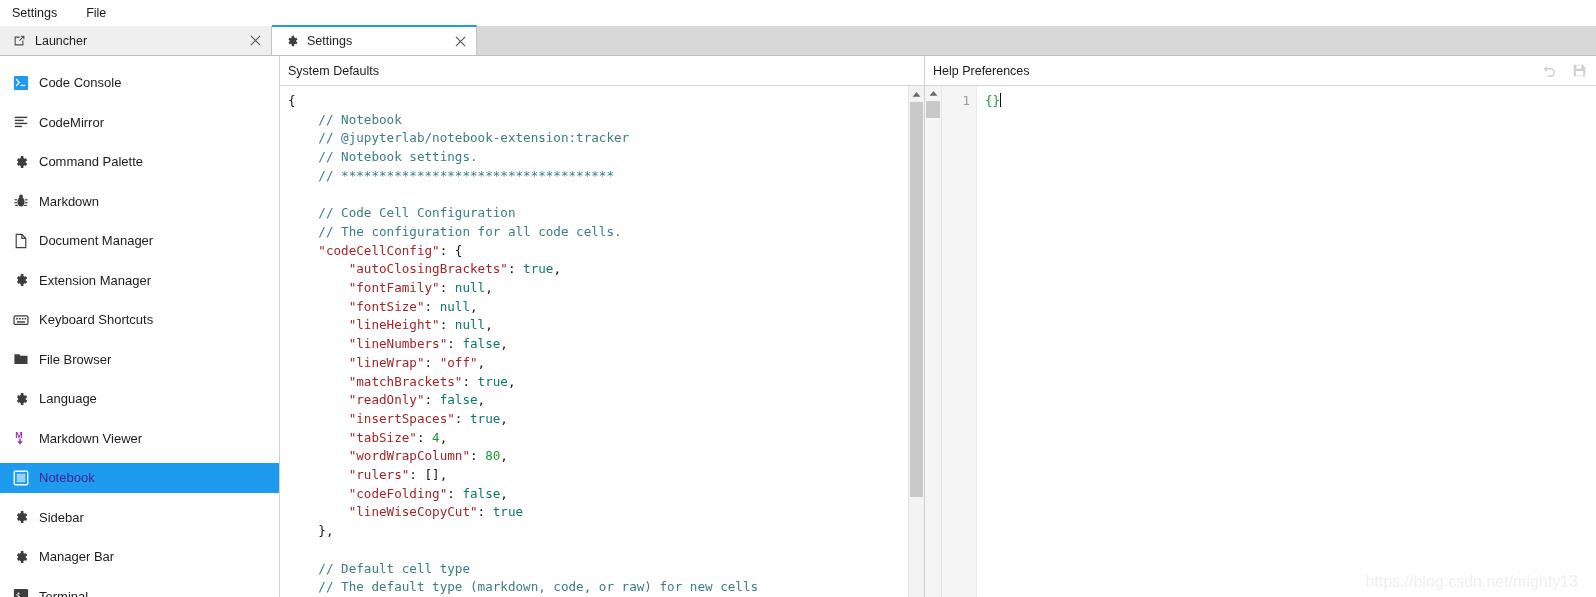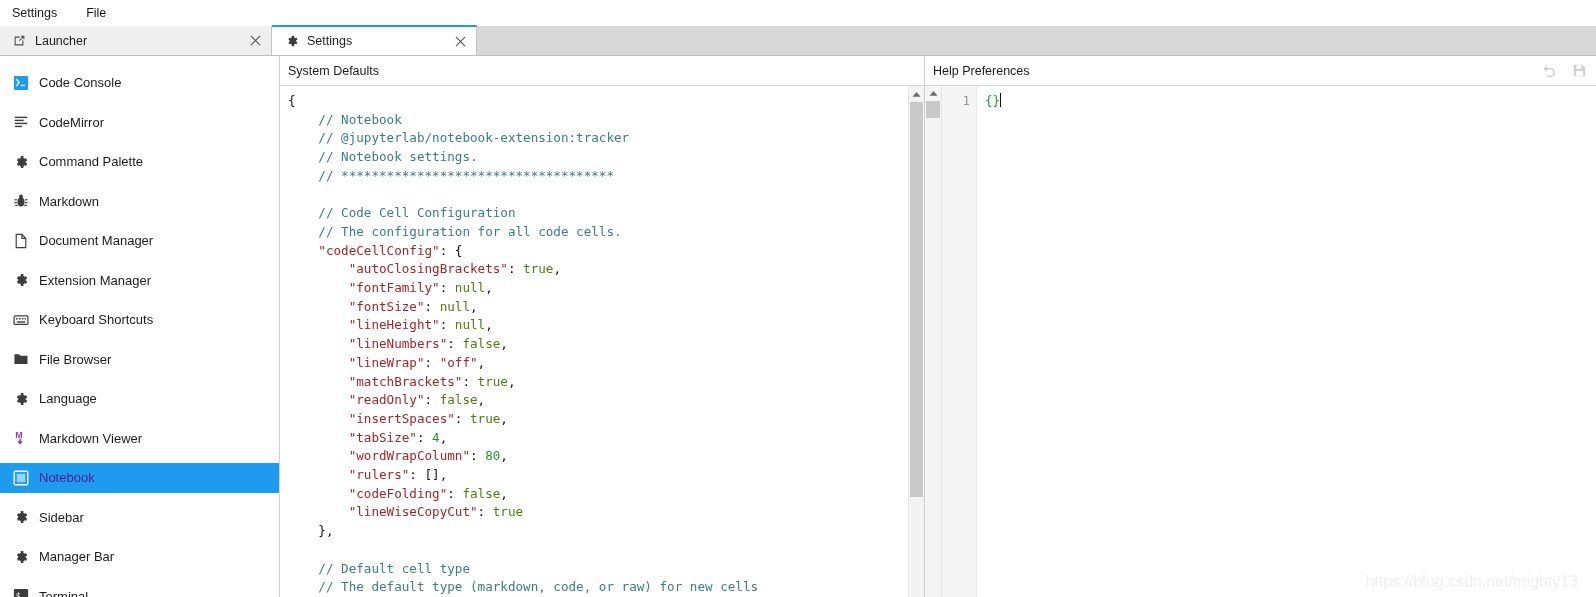--- a/index.html
+++ b/index.html
@@ -178,7 +178,7 @@
   }
   .tok-cmt  { color: #3b7e85; }
   .tok-key  { color: #a3252a; }
-  .tok-atom { color: #4d7c0f; }
+  .tok-atom { color: #0f766e; }
   .tok-num  { color: #1f9a32; }
   .tok-punc { color: #111111; }
 

